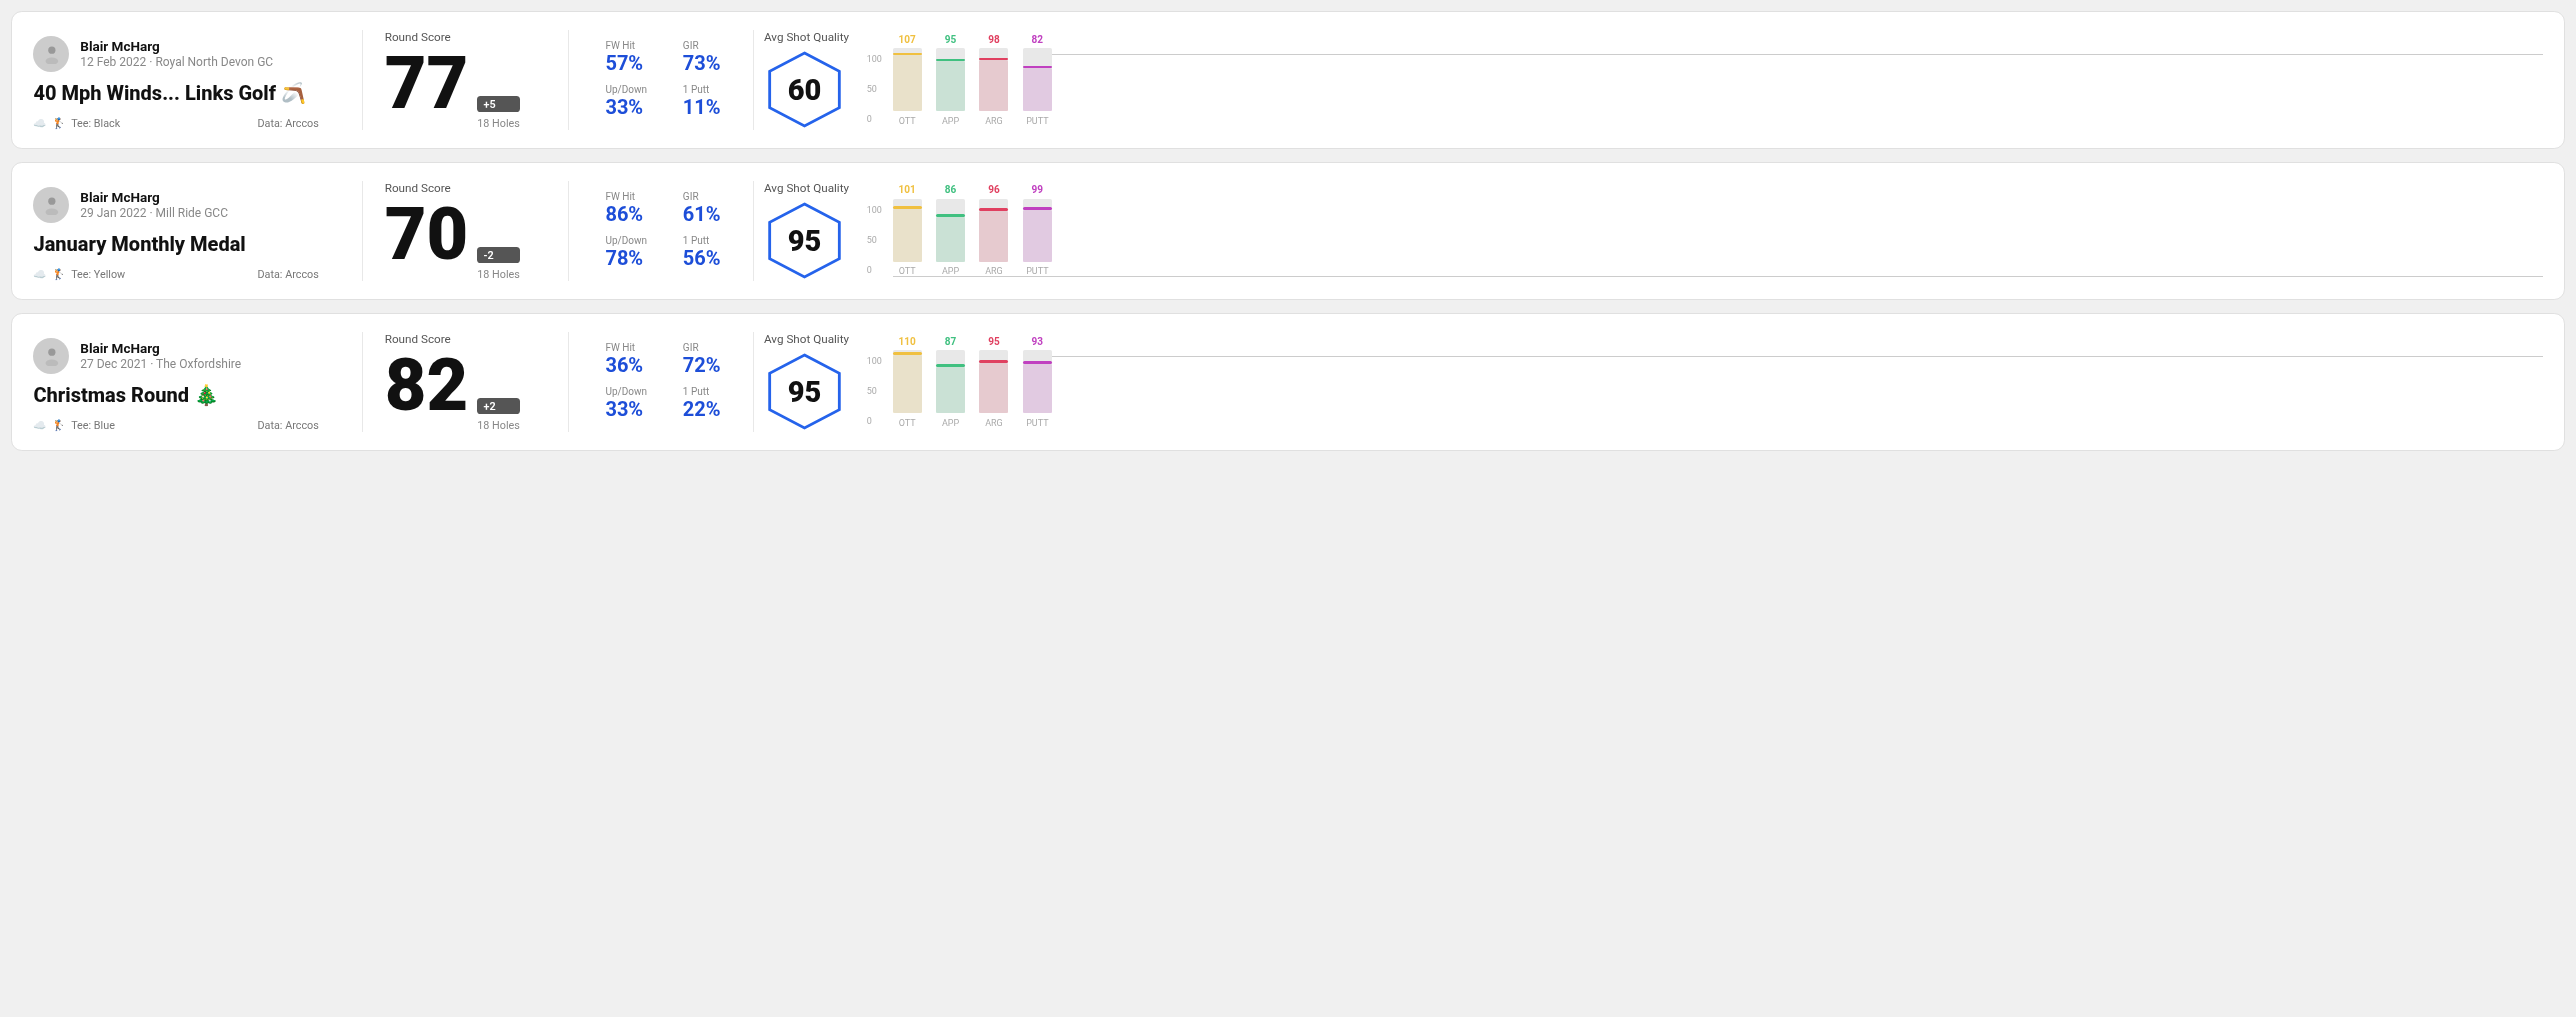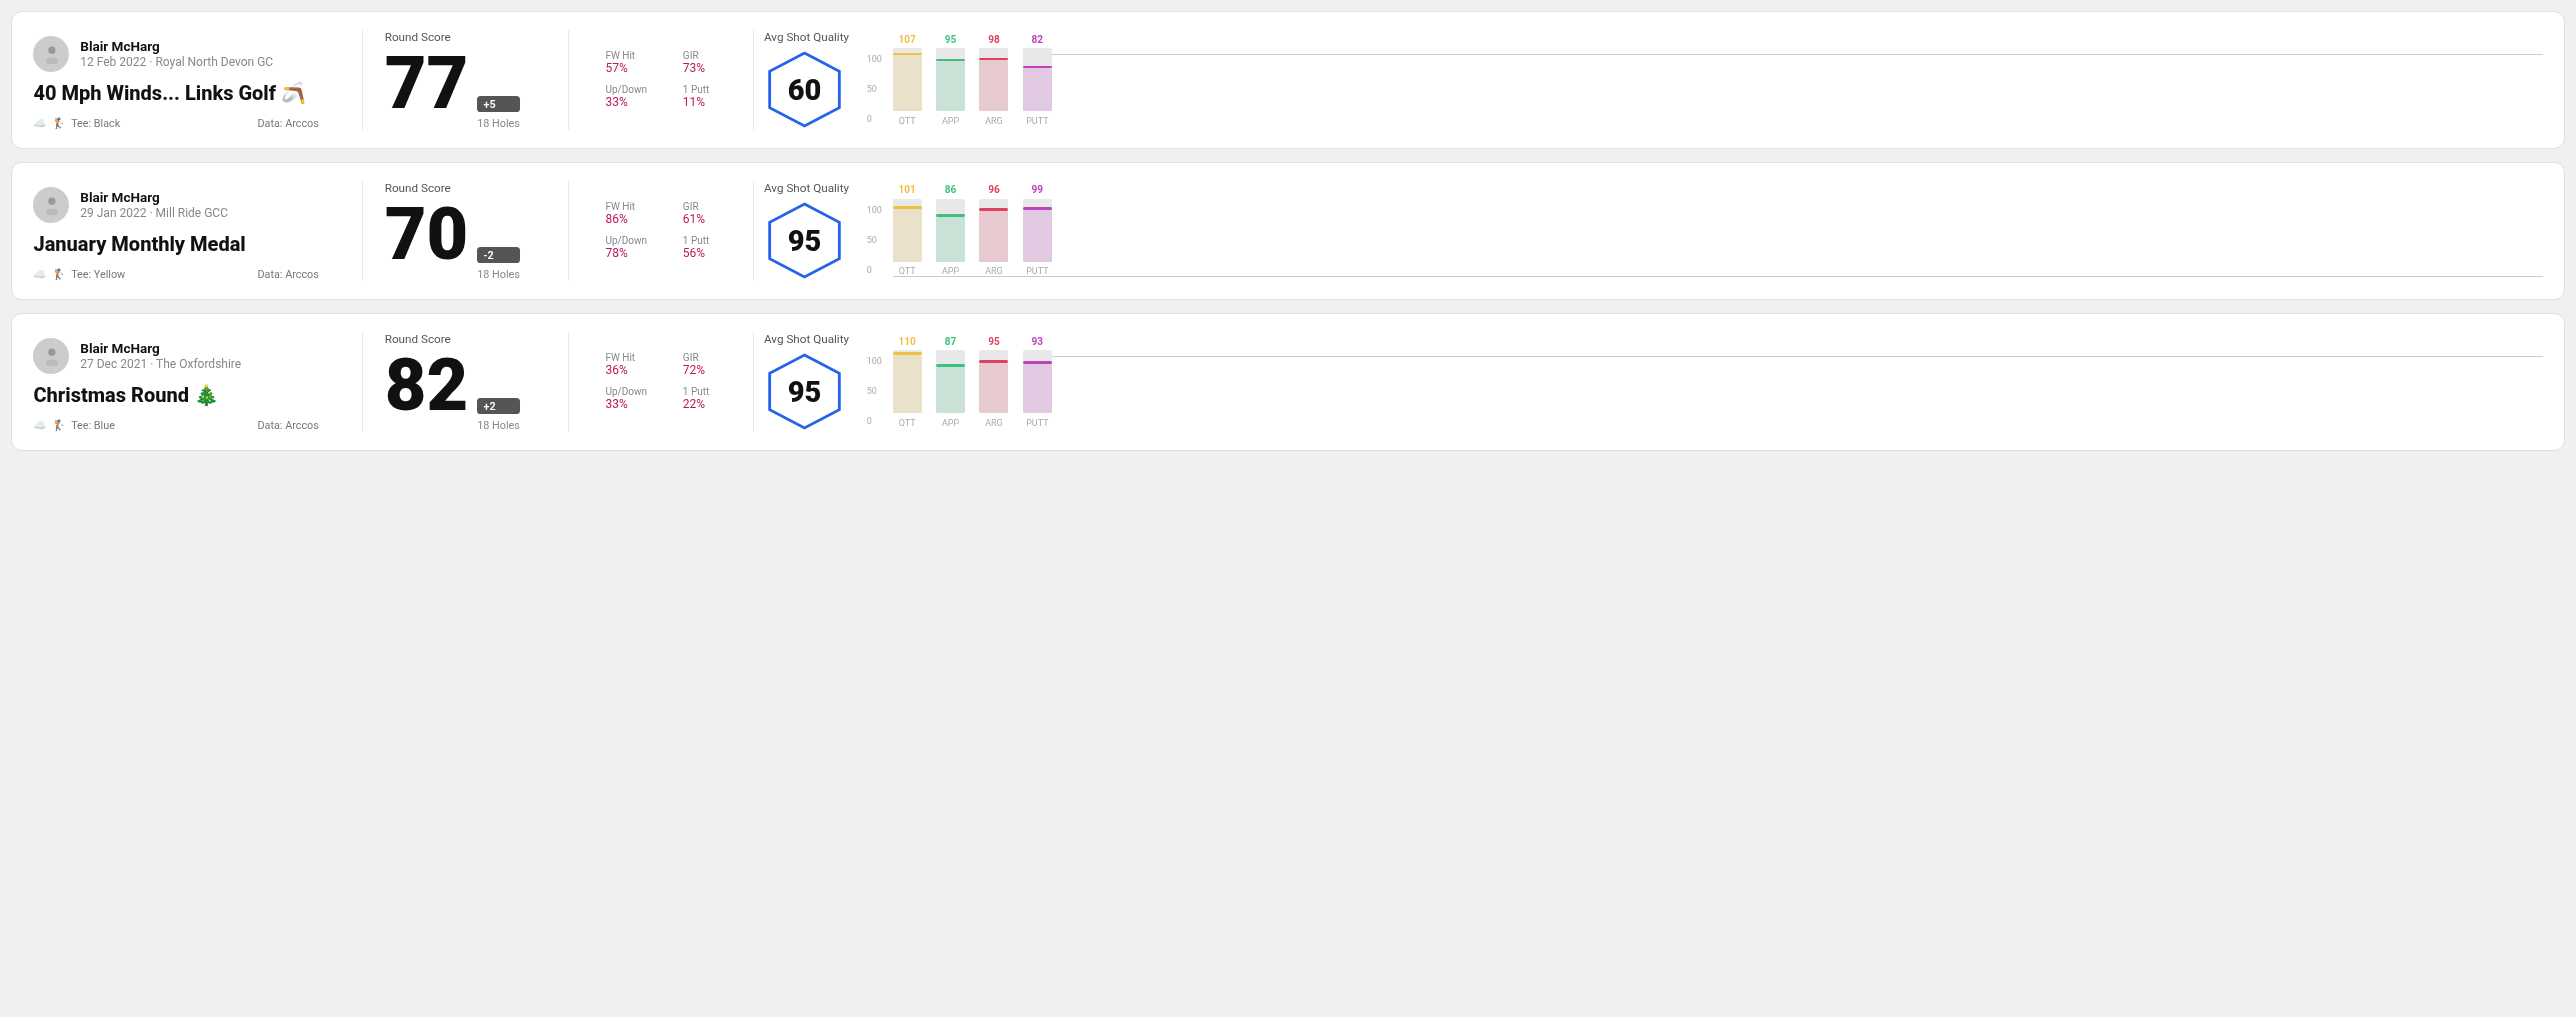--- a/index.html
+++ b/index.html
@@ -122,7 +122,7 @@
     }
     .stat-item { display: flex; flex-direction: column; }
     .stat-label { font-size: 10px; color: #888; }
-    .stat-value { font-size: 12px; font-weight: 400; color: #be185d; }
+    .stat-value { font-size: 20px; font-weight: 700; color: #1d4ed8; }
     .quality-section {
       display: flex;
       align-items: center;

